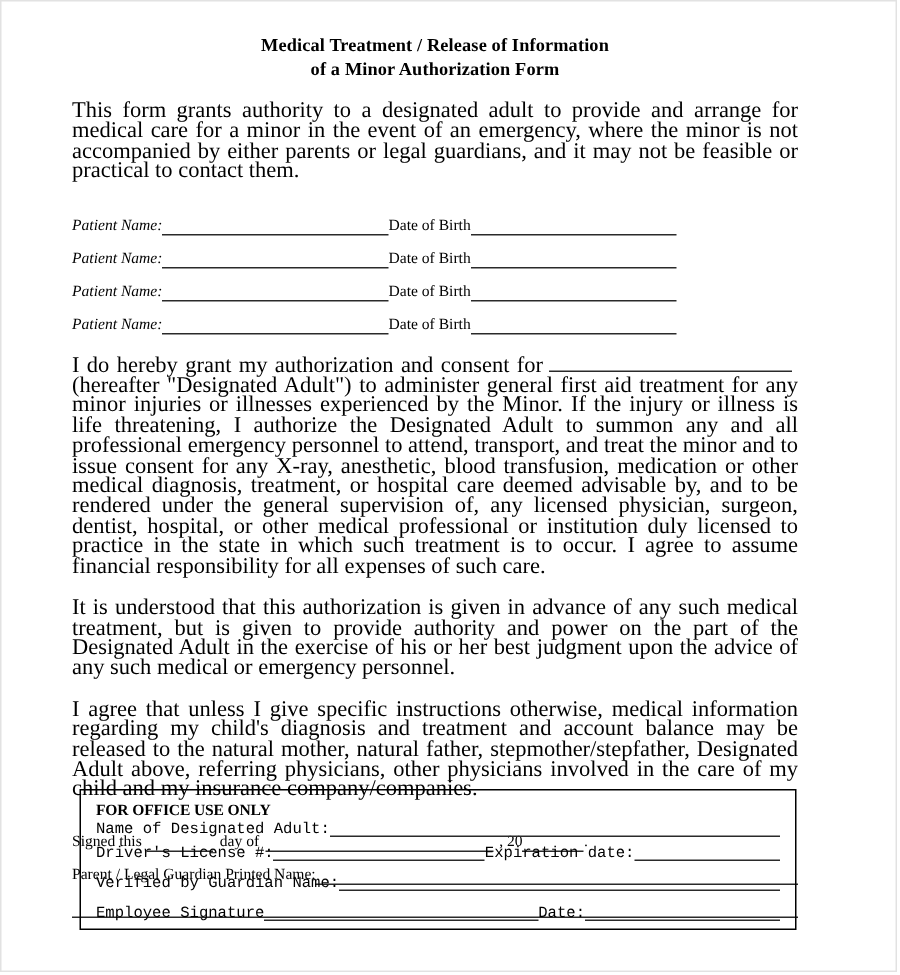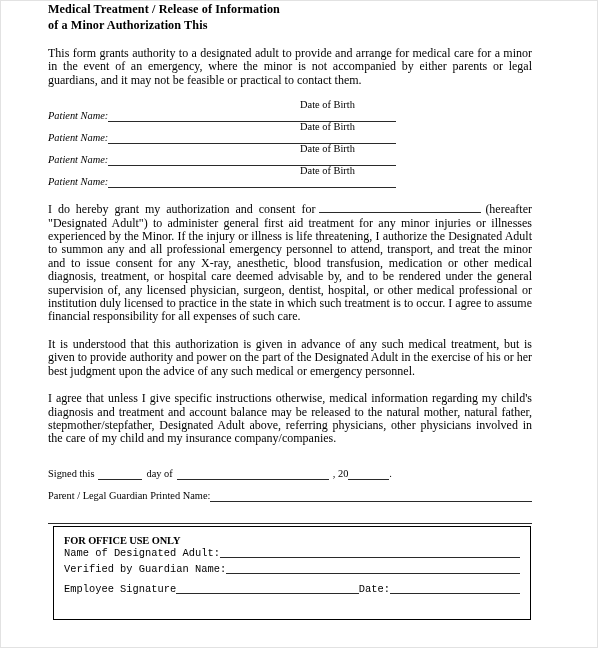--- a/index.html
+++ b/index.html
@@ -31,9 +31,11 @@
 
   
   .title-block {
+    text-align: center;
     font-weight: bold;
     font-size: 12.2px;
     line-height: 16px;
+    padding-top: 21px;
     letter-spacing: 0.1px;
   }
   .title-line { display: block; }

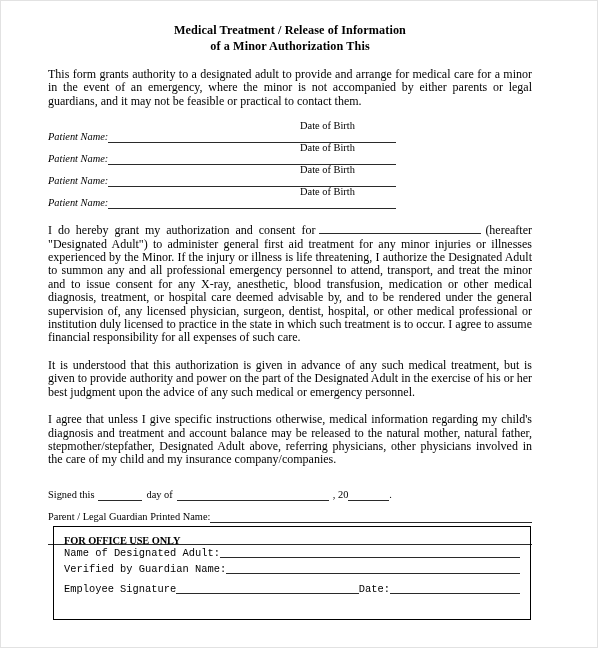--- a/index.html
+++ b/index.html
@@ -142,7 +142,7 @@
 
     <div class="title-block">
       <span class="title-line">Medical Treatment / Release of Information</span>
-      <span class="title-line">of a Minor Authorization This</span>
+      <span class="title-line">of a Minor Authorization Form</span>
     </div>
 
     <div class="para">This form grants authority to a designated adult to provide and arrange for medical care for a minor in the event of an emergency, where the minor is not accompanied by either parents or legal guardians, and it may not be feasible or practical to contact them.</div>

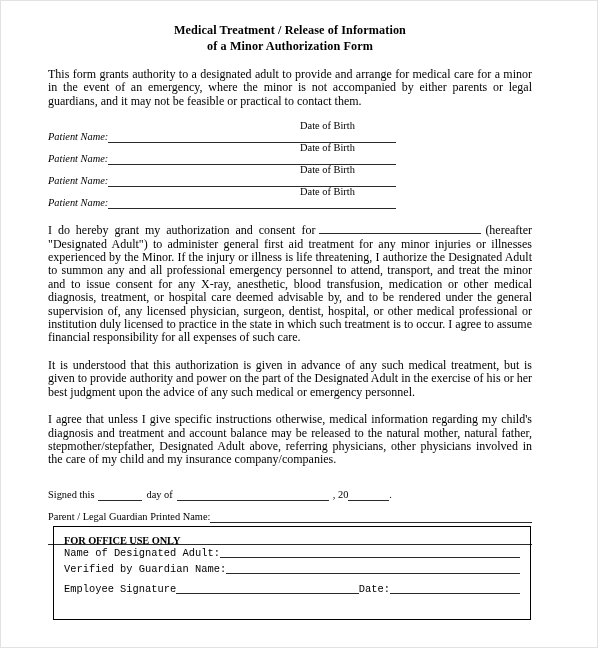--- a/index.html
+++ b/index.html
@@ -42,7 +42,7 @@
 
   
   .para {
-    font-size: 12px;
+    font-size: 15px;
     line-height: 13.4px;
     text-align: justify;
     margin-top: 14px;

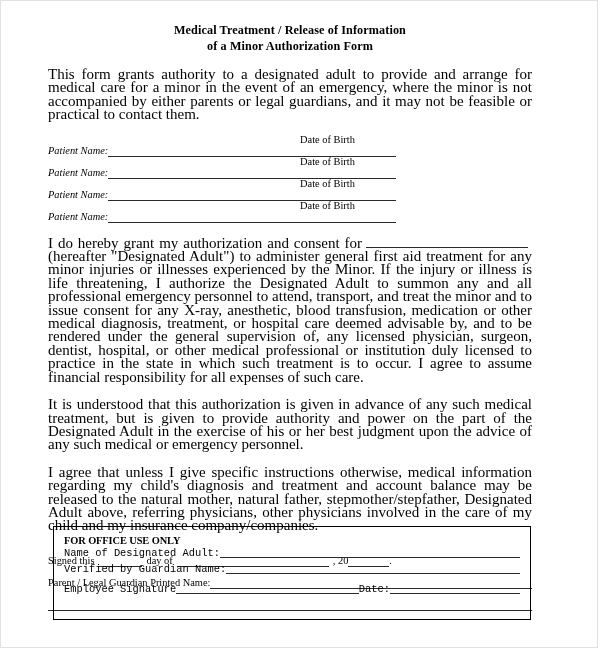--- a/index.html
+++ b/index.html
@@ -76,7 +76,7 @@
   .rule.grow { flex: 1 1 auto; }
   .col-name { width: 211px; display: flex; align-items: flex-end; font-style: italic; }
   .col-name .rule { flex: 1 1 auto; }
-  .col-dob { display: flex; align-items: center; flex-direction: column; }
+  .col-dob { display: flex; align-items: flex-end; }
   .col-dob .rule { width: 137px; }
 
   

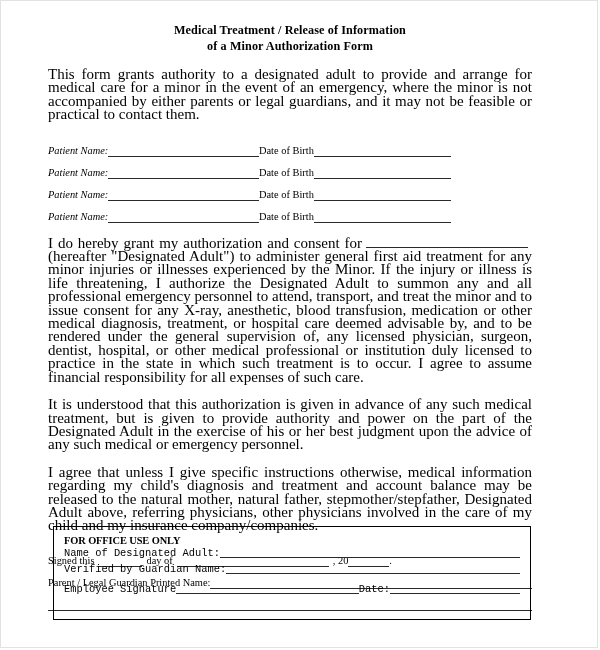--- a/index.html
+++ b/index.html
@@ -236,6 +236,12 @@
       <span class="rule grow"></span>
     </div>
 
+    <div class="office-line">
+      <span class="lbl">Driver's License #:</span>
+      <span class="rule grow"></span>
+      <span class="lbl">Expiration date:</span>
+      <span class="rule r-exp"></span>
+    </div>
 
     <div class="office-line">
       <span class="lbl">Verified by Guardian Name:</span>

